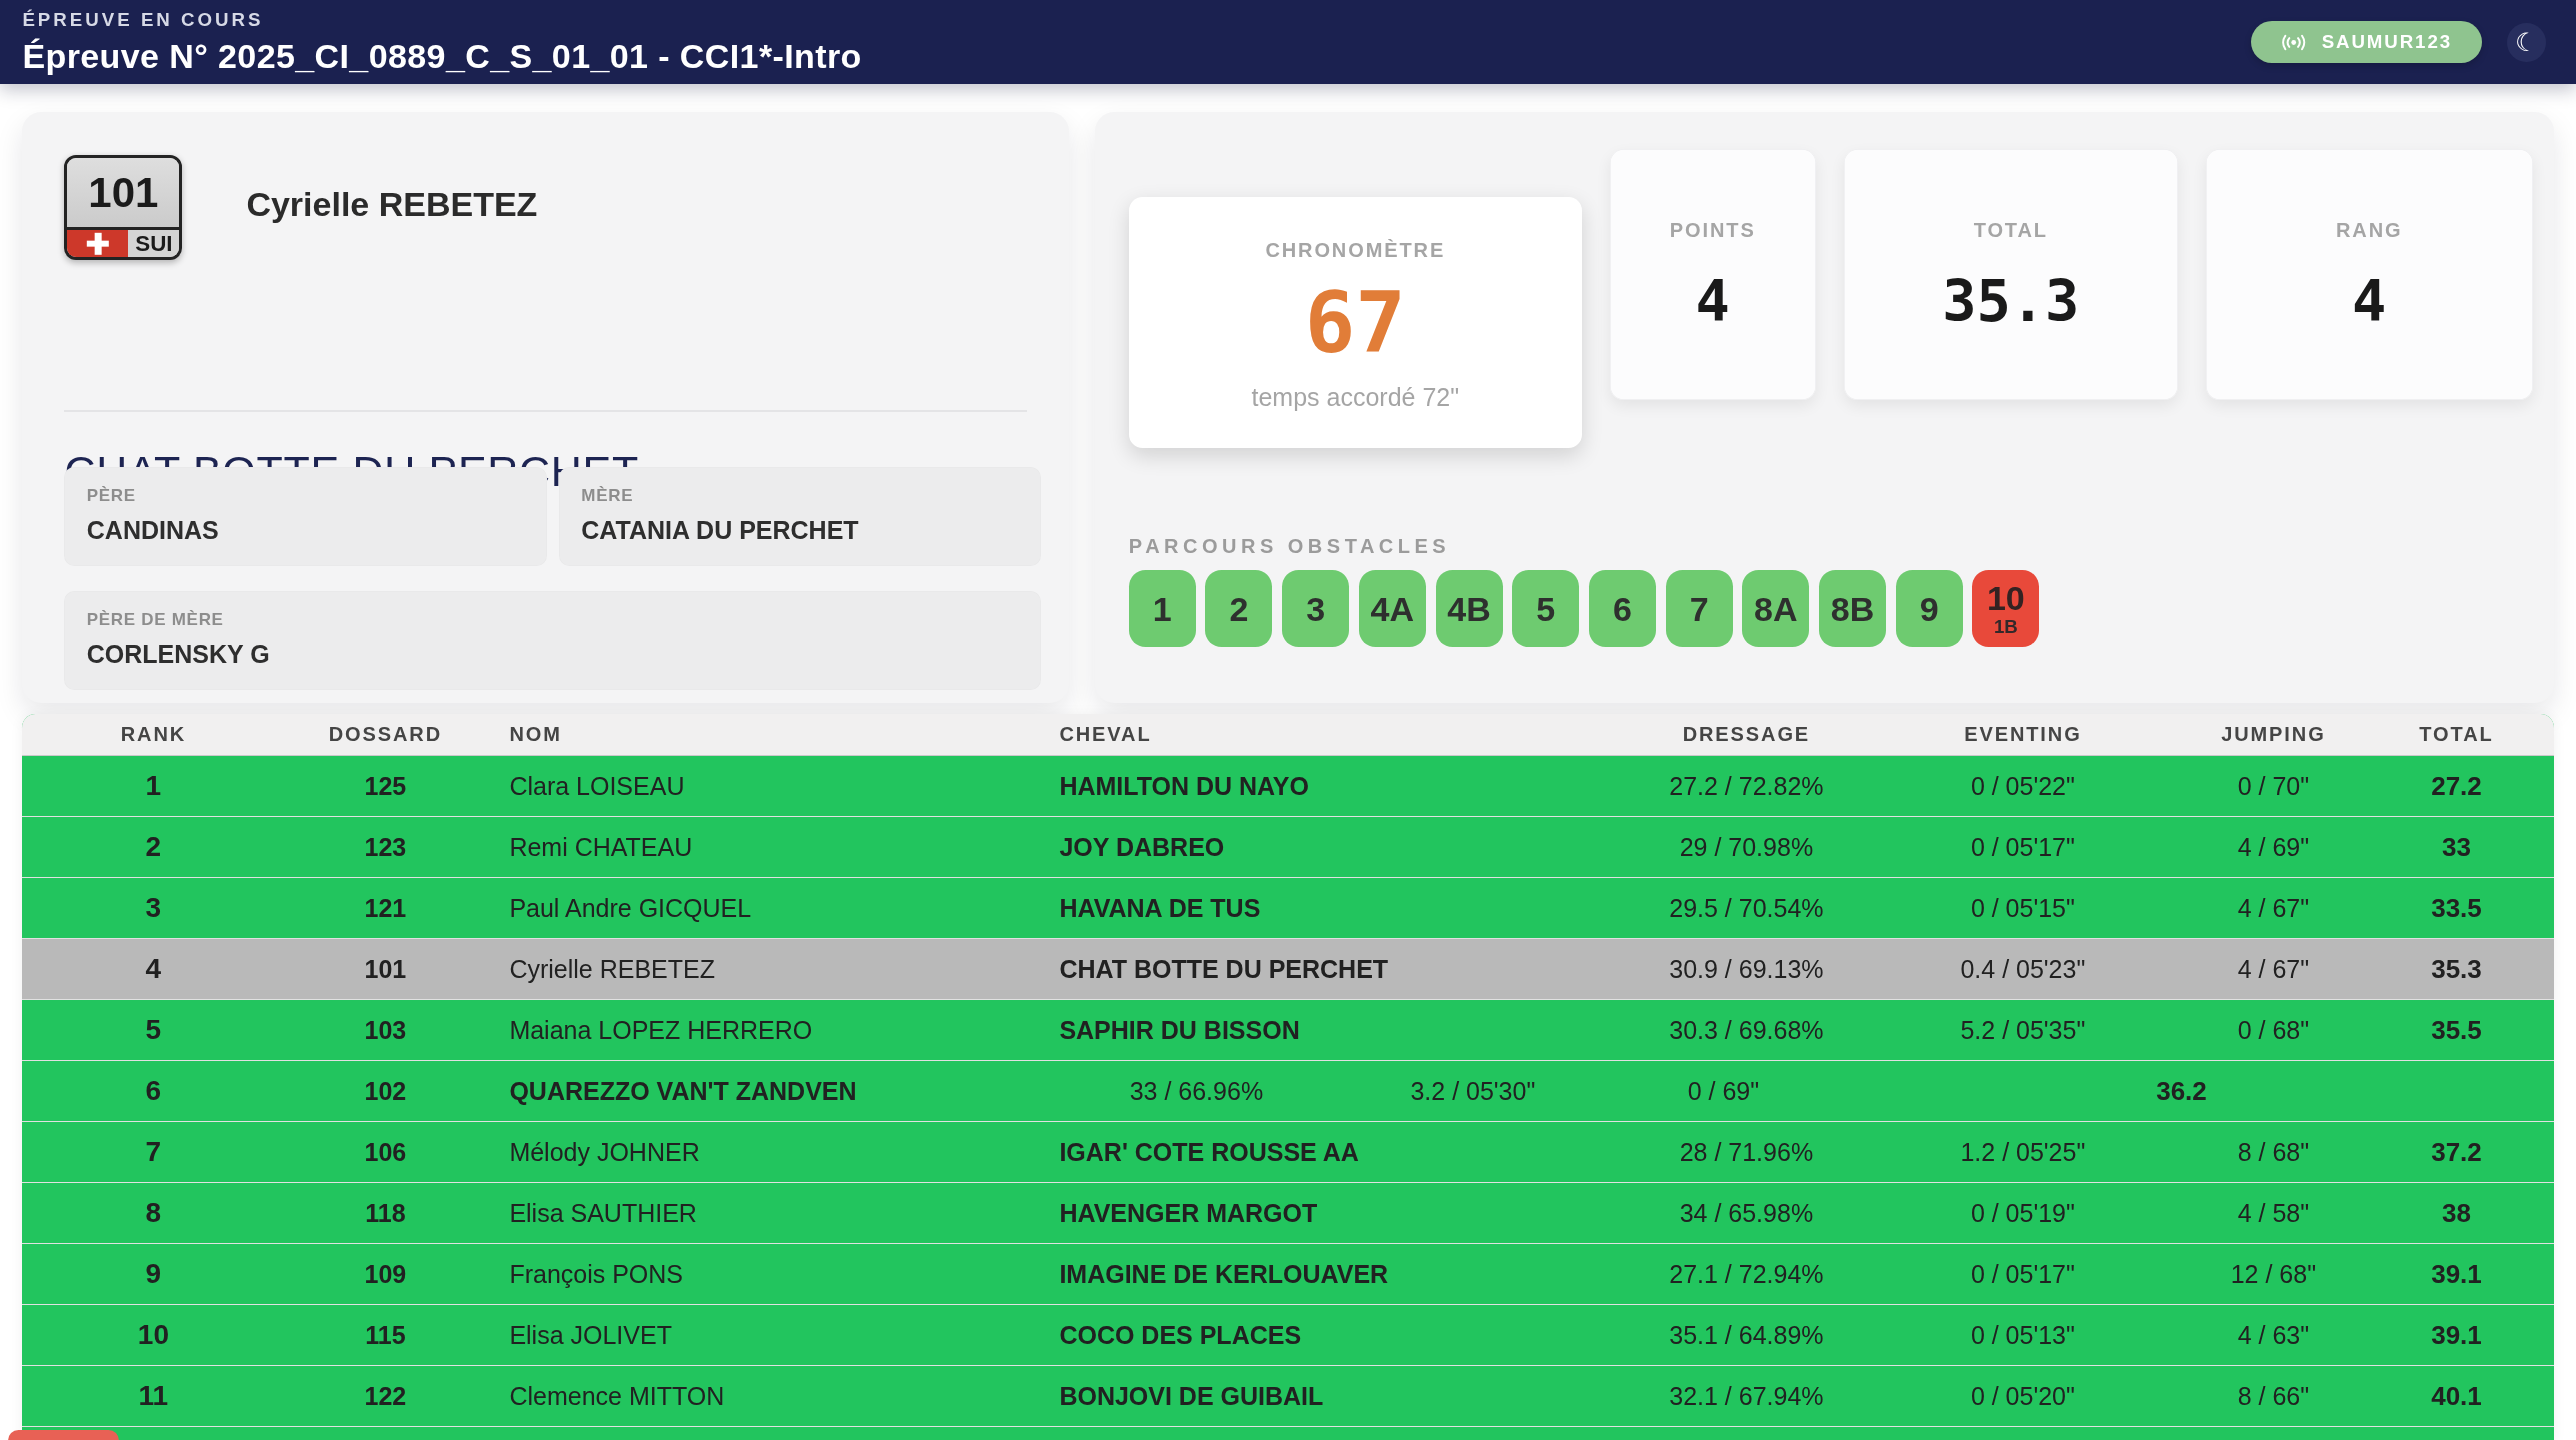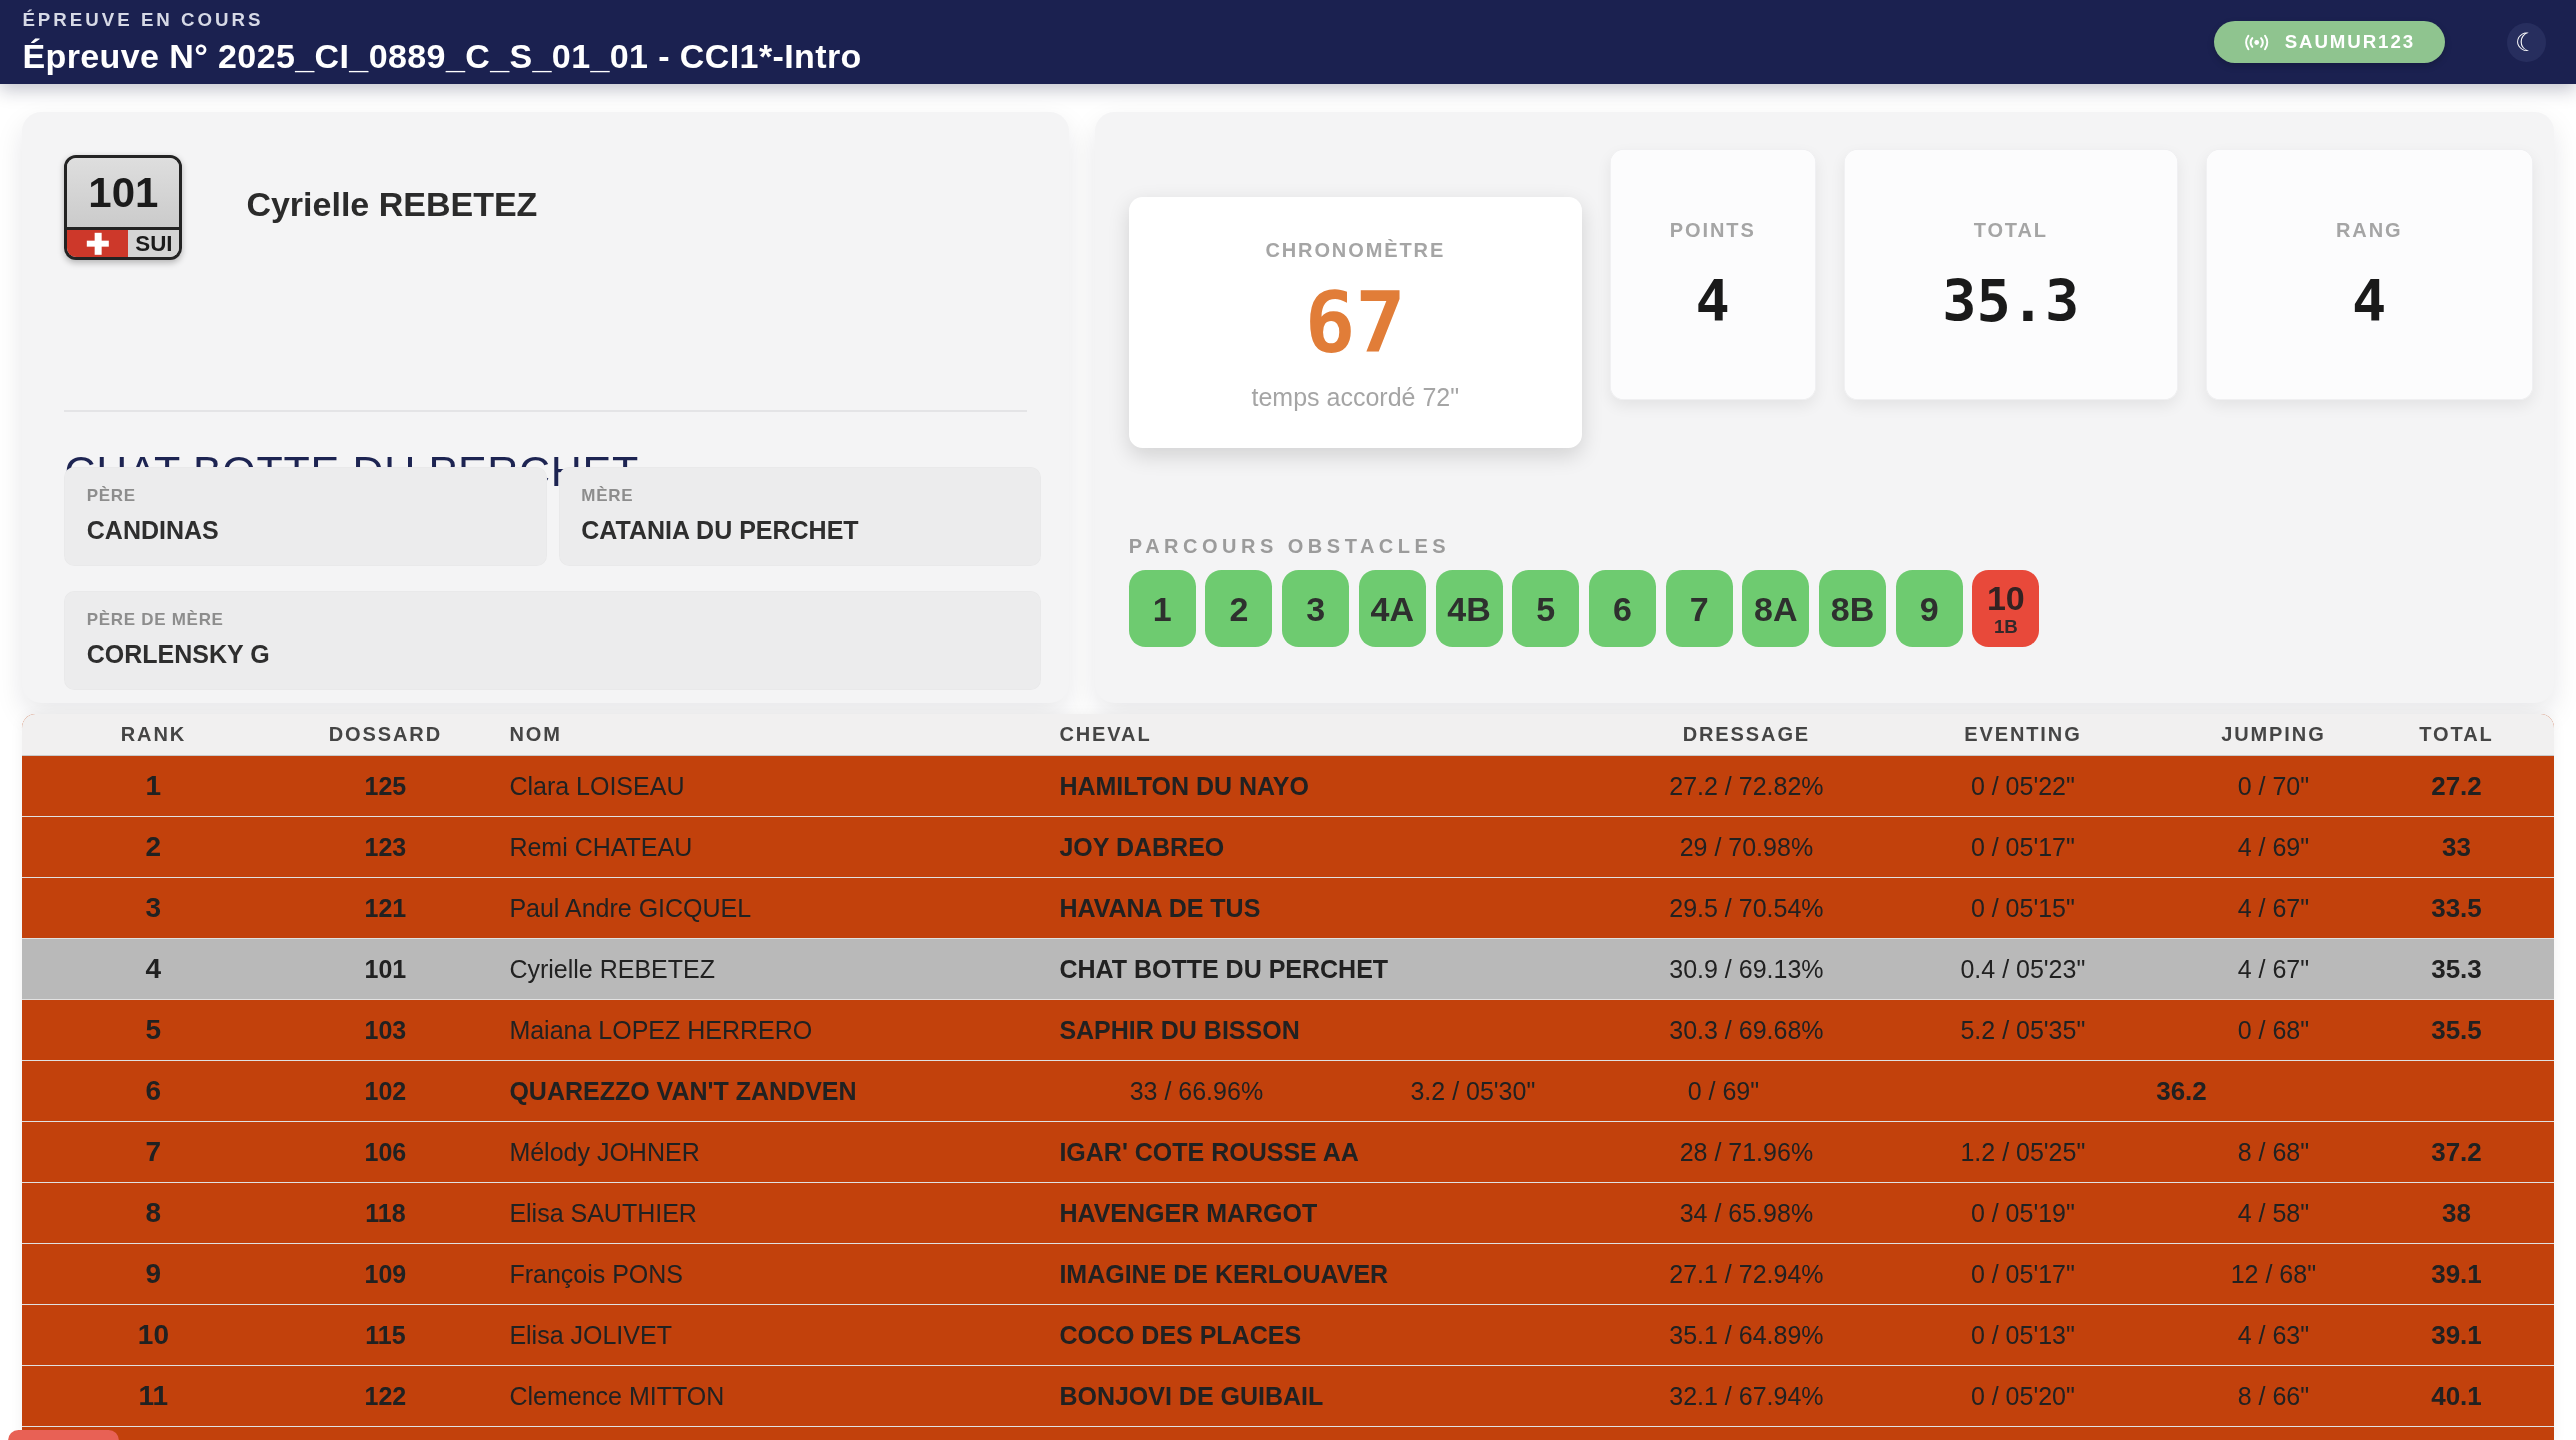--- a/index.html
+++ b/index.html
@@ -14,7 +14,7 @@
   .hdr-left { display:flex; flex-direction:column; gap:6px; }
   .eyebrow { font-size:18.7px; font-weight:700; letter-spacing:3px; color:#d6d9e6; }
   .evt-title { font-size:34px; font-weight:700; letter-spacing:0.4px; color:#ffffff; }
-  .hdr-right { display:flex; align-items:center; gap:62px; }
+  .hdr-right { display:flex; align-items:center; gap:25px; }
   .live-badge { height:42px; padding:0 30px; border-radius:22.4px; background:#8fc48f;
     display:flex; align-items:center; gap:15px; color:#fff; font-weight:700;
     font-size:18.7px; letter-spacing:1.9px; box-shadow:0 3px 7.5px rgba(0,0,0,.18); cursor:pointer; }

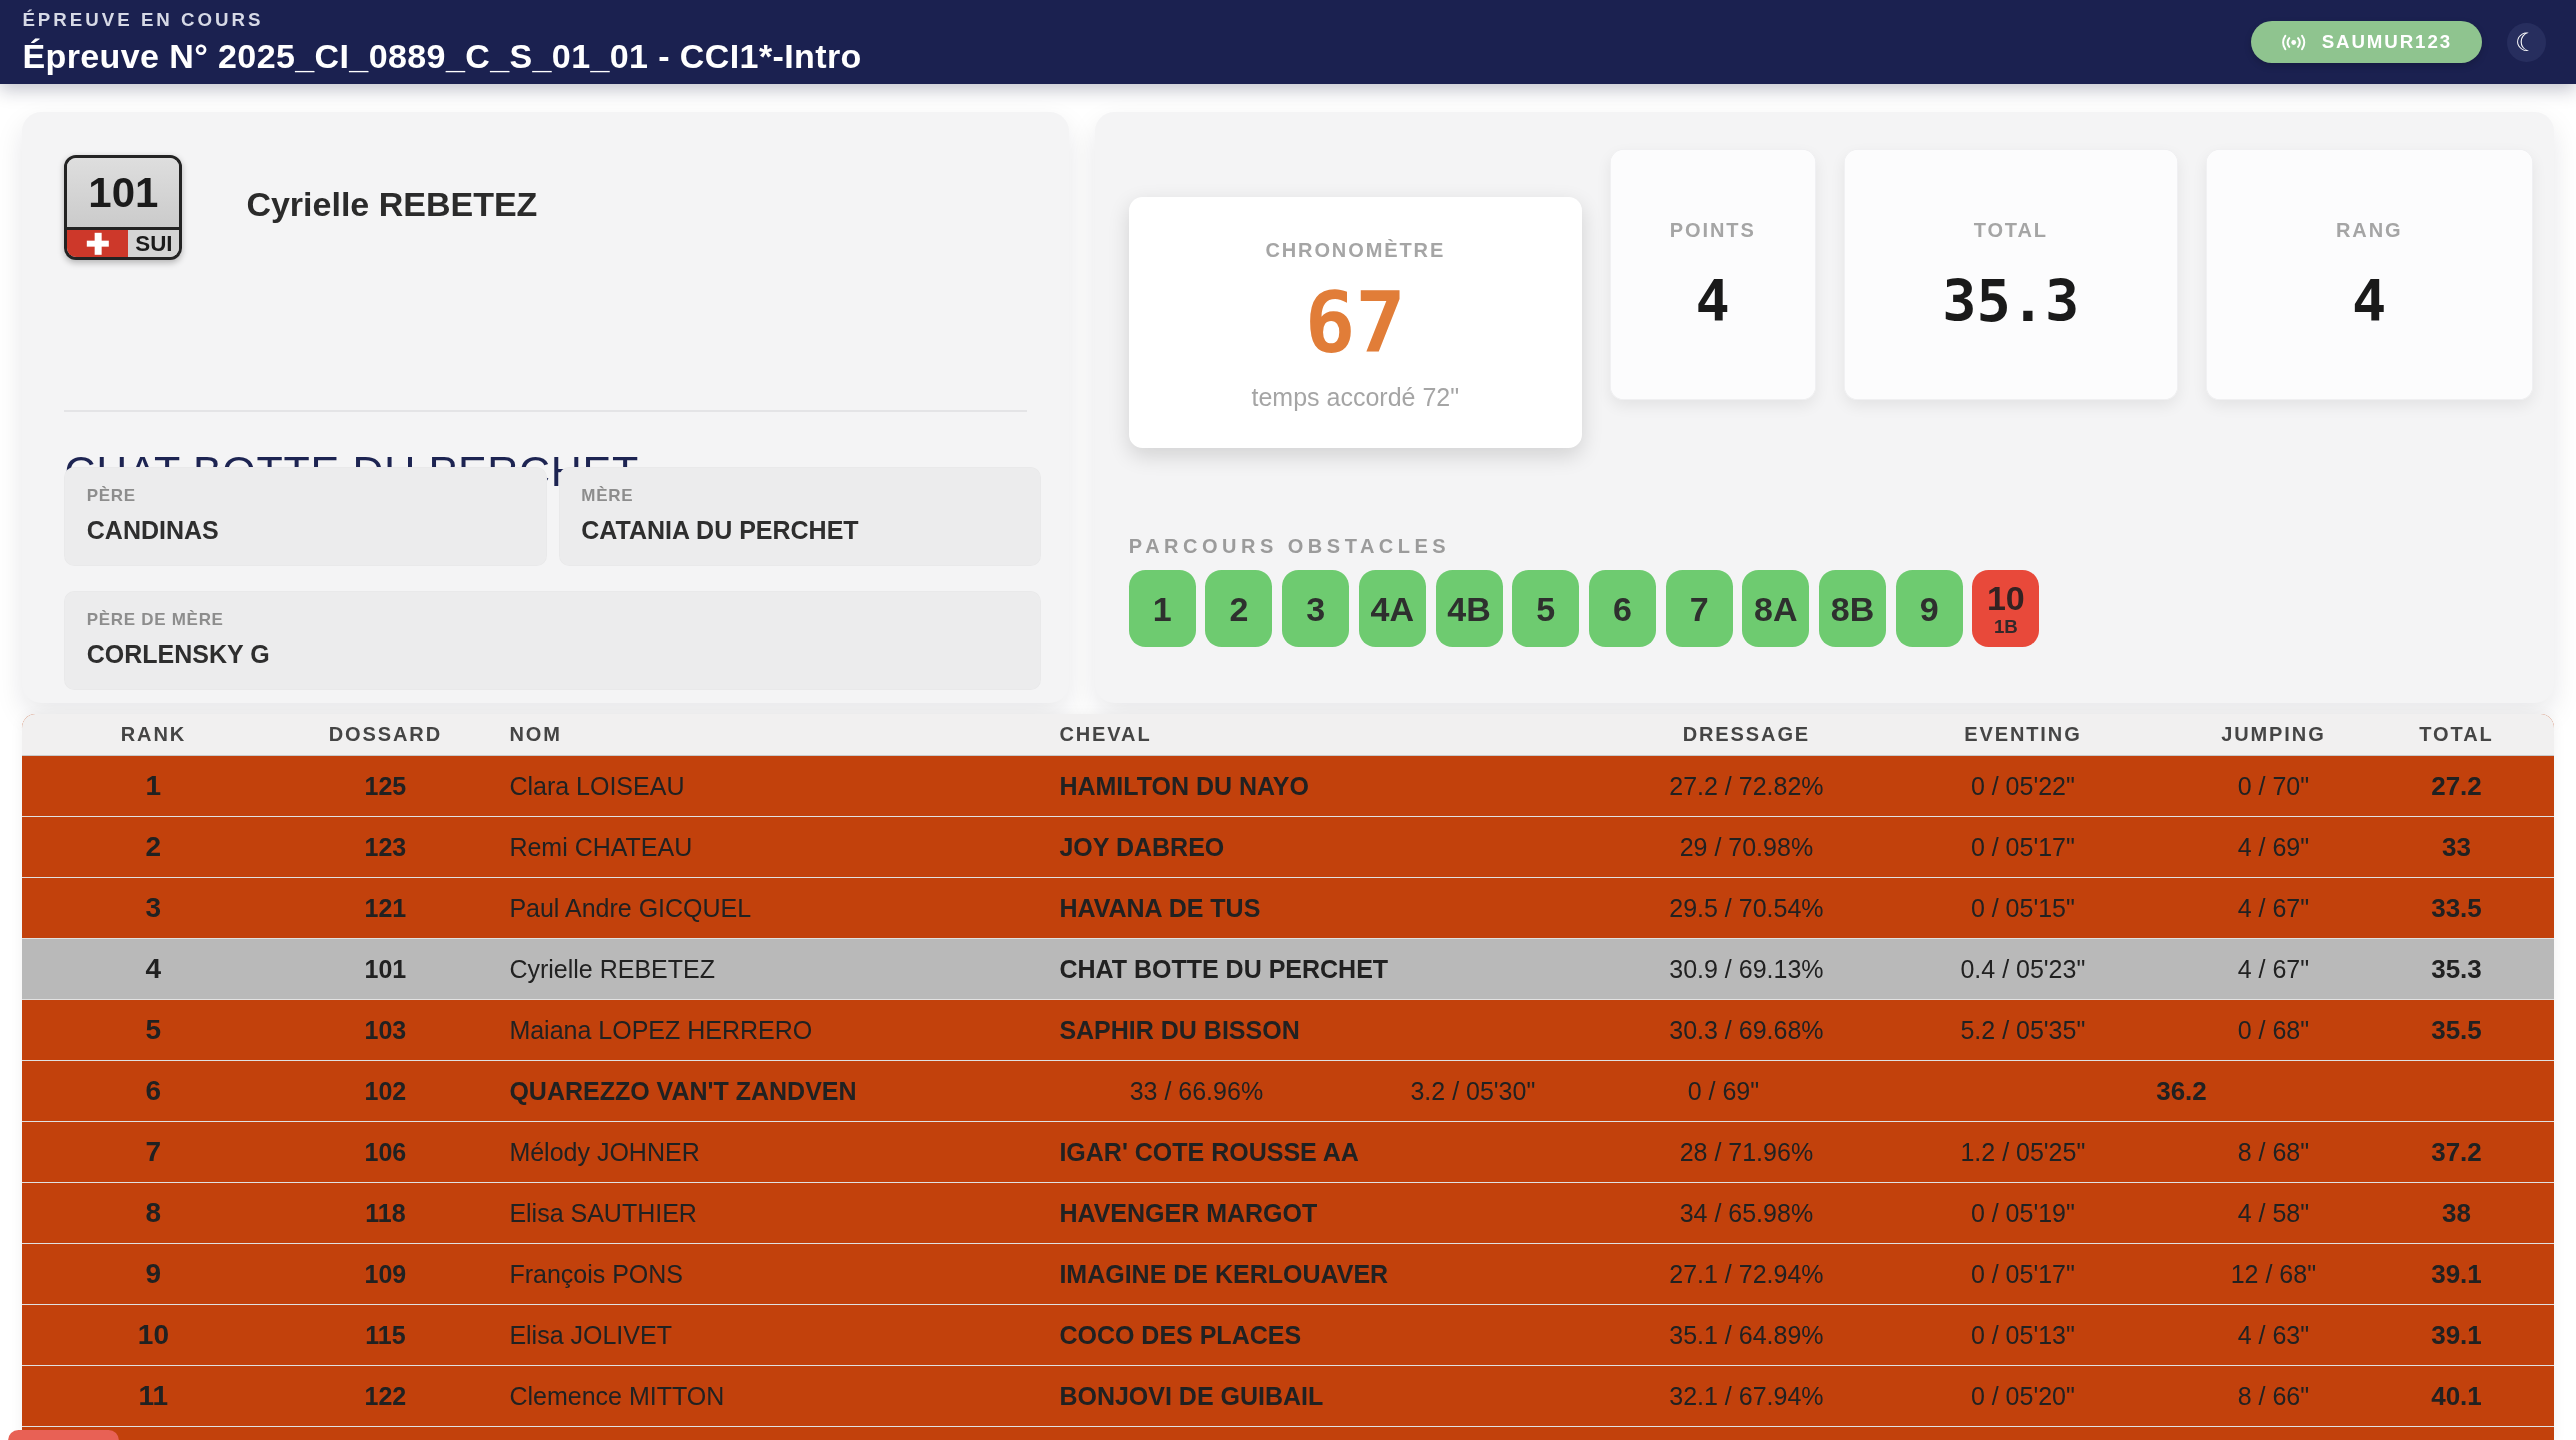--- a/index.html
+++ b/index.html
@@ -87,7 +87,7 @@
 
   
   .results { position:absolute; top:714px; left:22.4px; right:22.4px; bottom:0;
-    background:#c2410c; border-radius:13.5px 13.5px 0 0; overflow:hidden;
+    background:#22c55e; border-radius:13.5px 13.5px 0 0; overflow:hidden;
     box-shadow:0 1.5px 13.5px rgba(0,0,0,.06); }
   .t-head { height:42px; display:flex; align-items:center; background:#f1f0f0;
     border-bottom:1.5px solid #c9c9c9; font-size:20px; font-weight:700;

